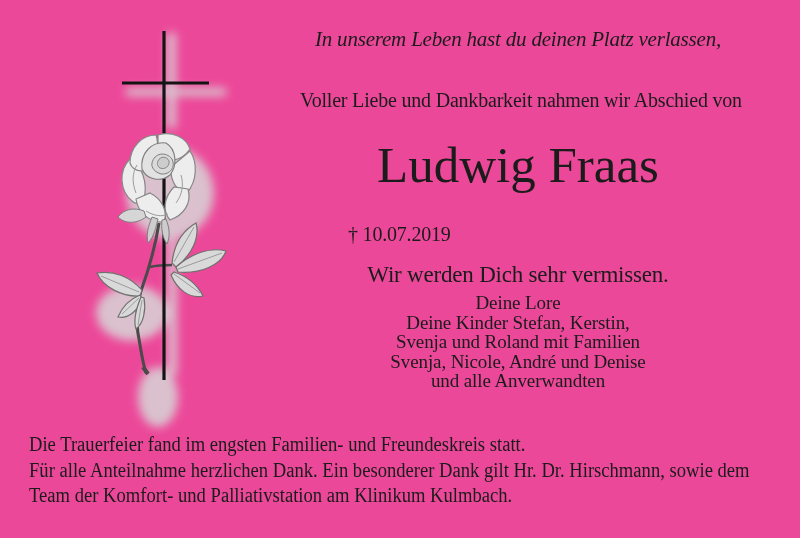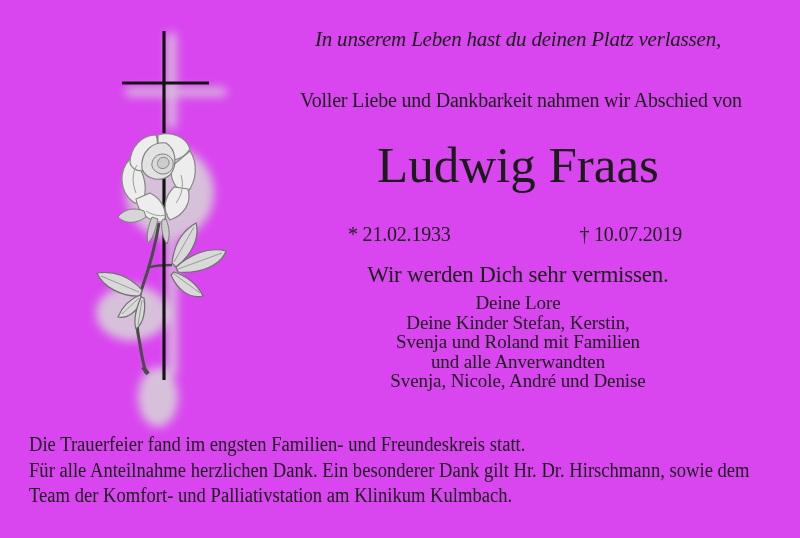--- a/index.html
+++ b/index.html
@@ -10,7 +10,7 @@
     position: relative;
     overflow: hidden;
   }
-  .page { position: absolute; inset: 0; background: #d946ef; }
+  .page { position: absolute; inset: 0; background: #ec4899; }
 
   
   .artwork {

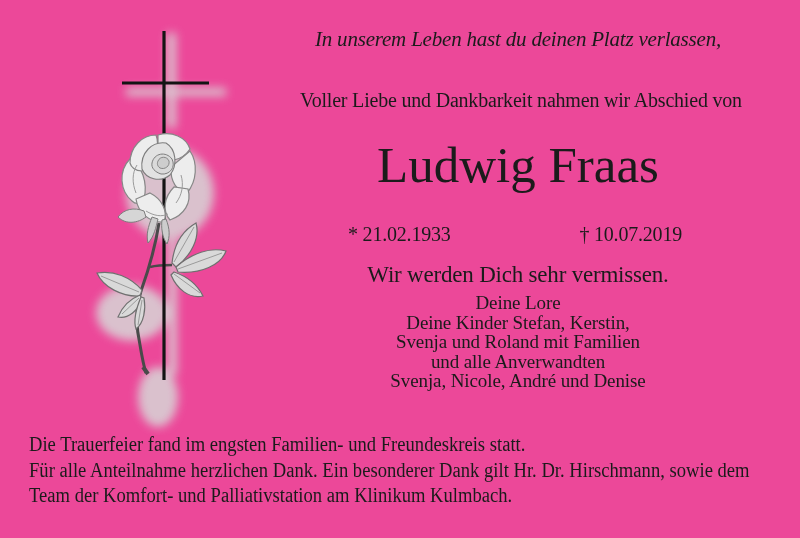--- a/index.html
+++ b/index.html
@@ -147,7 +147,6 @@
     <div class="name">Ludwig Fraas</div>
 
     <div class="dates">
-      <span>* 21.02.1933</span>
       <span>† 10.07.2019</span>
     </div>
 

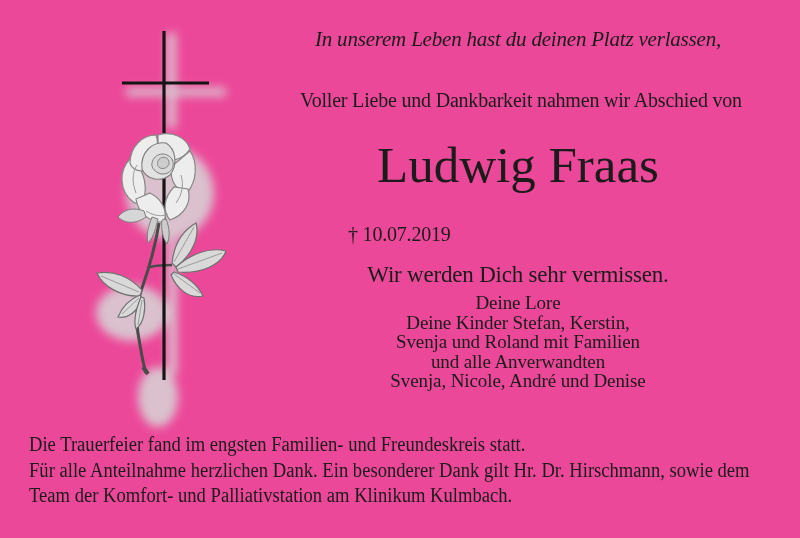--- a/index.html
+++ b/index.html
@@ -156,8 +156,8 @@
       <div>Deine Lore</div>
       <div>Deine Kinder Stefan, Kerstin,</div>
       <div>Svenja und Roland mit Familien</div>
+      <div>Svenja, Nicole, André und Denise</div>
       <div>und alle Anverwandten</div>
-      <div>Svenja, Nicole, André und Denise</div>
     </div>
 
   </div>

